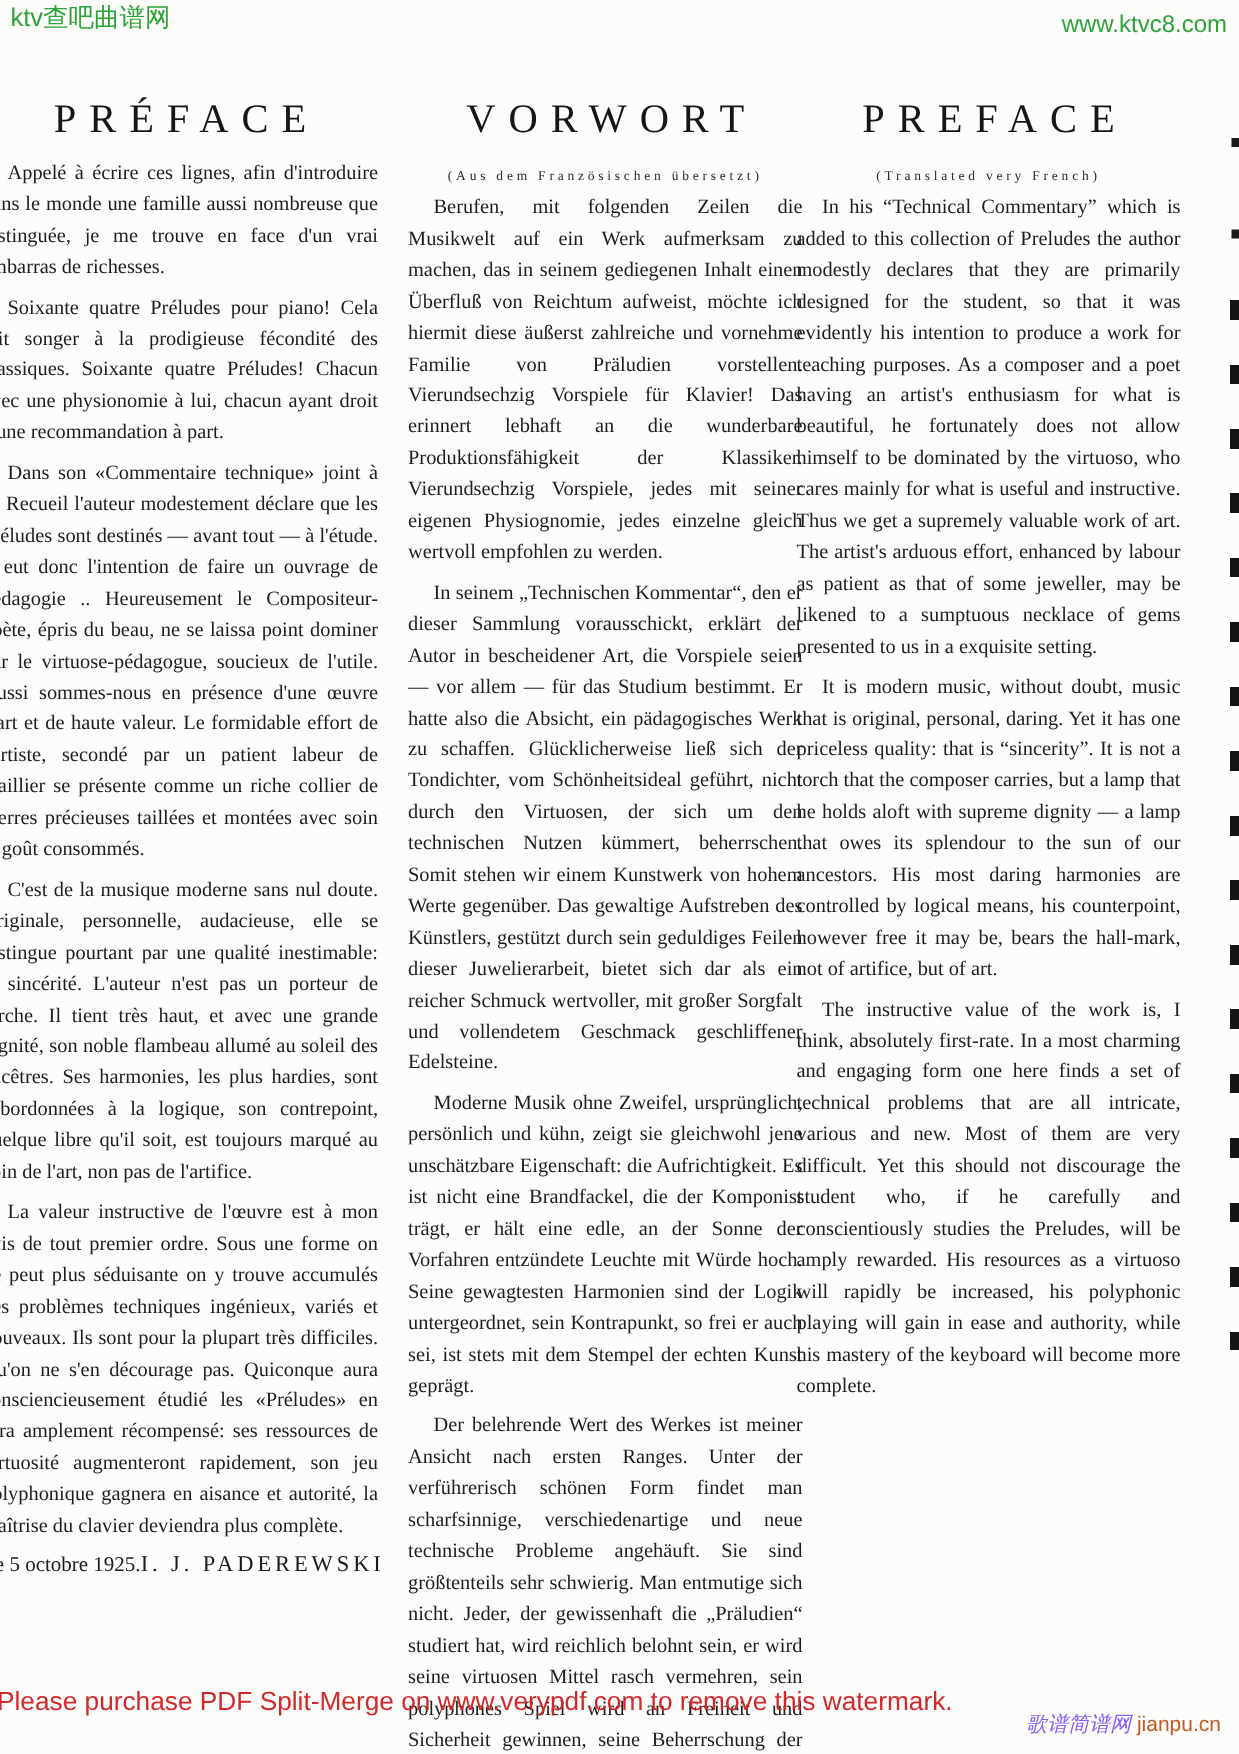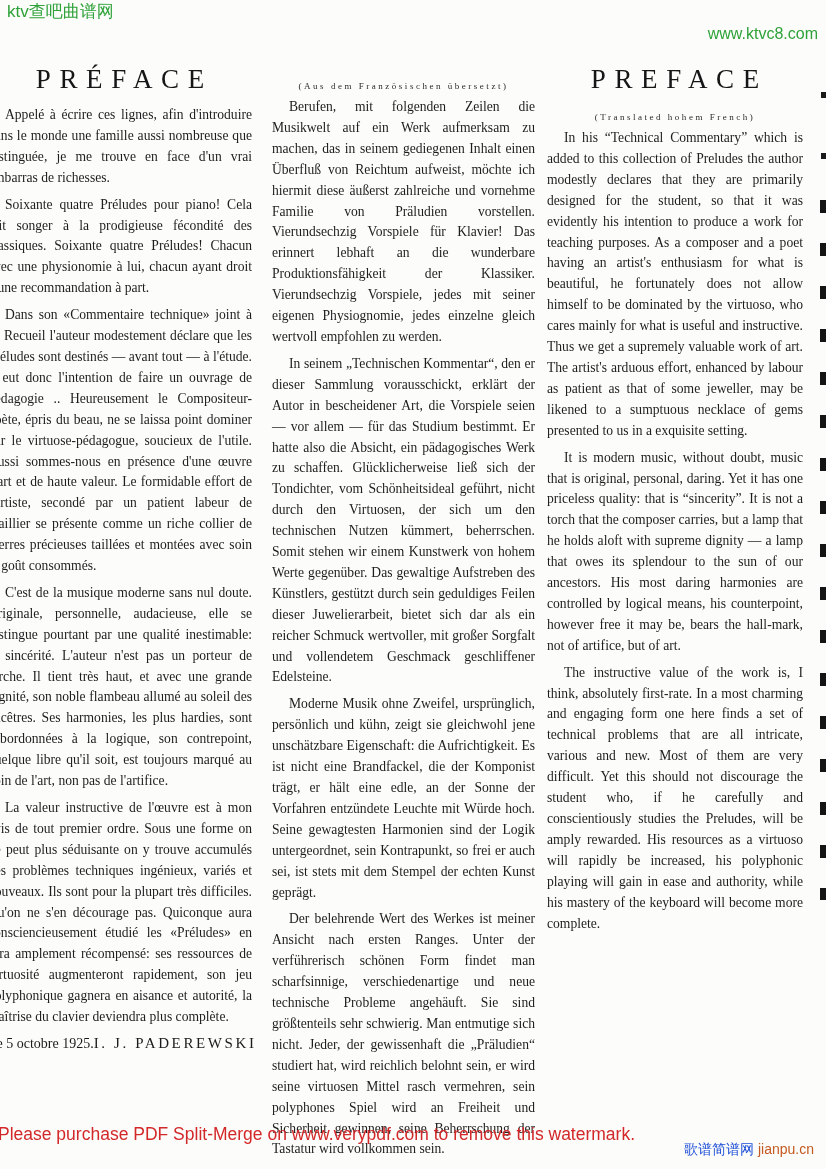--- a/index.html
+++ b/index.html
@@ -17,7 +17,7 @@
   .wm-top-right{
     position:absolute;top:8px;right:8px;
     font-family:"Liberation Sans","DejaVu Sans",sans-serif;
-    font-size:16px;color:#2fa23a;margin-top:17px;
+    font-size:16px;color:#2fa23a;
   }
   .page{position:absolute;top:64px;left:0;width:826px;}
   .col{position:absolute;top:0;}

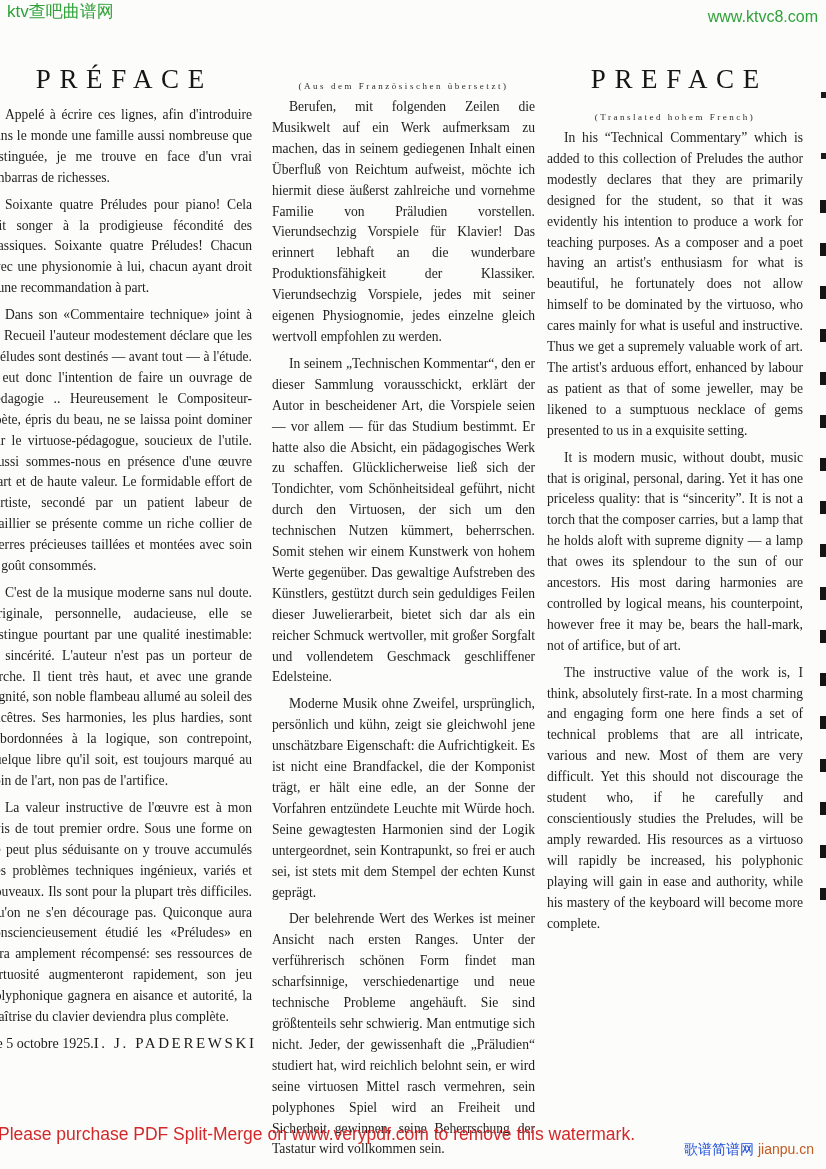--- a/index.html
+++ b/index.html
@@ -84,6 +84,7 @@
   </div>
 
   <div class="col col-german">
+    <h1>VORWORT</h1>
     <div class="subtitle">(Aus dem Französischen übersetzt)</div>
     <p>Berufen, mit folgenden Zeilen die Musikwelt auf ein Werk aufmerksam zu machen, das in seinem gediegenen Inhalt einen Überfluß von Reichtum aufweist, möchte ich hiermit diese äußerst zahlreiche und vornehme Familie von Präludien vorstellen. Vierundsechzig Vorspiele für Klavier! Das erinnert lebhaft an die wunderbare Produktionsfähigkeit der Klassiker. Vierundsechzig Vorspiele, jedes mit seiner eigenen Physiognomie, jedes einzelne gleich wertvoll empfohlen zu werden.</p>
     <p>In seinem „Technischen Kommentar“, den er dieser Sammlung vorausschickt, erklärt der Autor in bescheidener Art, die Vorspiele seien — vor allem — für das Studium bestimmt. Er hatte also die Absicht, ein pädagogisches Werk zu schaffen. Glücklicherweise ließ sich der Tondichter, vom Schönheitsideal geführt, nicht durch den Virtuosen, der sich um den technischen Nutzen kümmert, beherrschen. Somit stehen wir einem Kunstwerk von hohem Werte gegenüber. Das gewaltige Aufstreben des Künstlers, gestützt durch sein geduldiges Feilen dieser Juwelierarbeit, bietet sich dar als ein reicher Schmuck wertvoller, mit großer Sorgfalt und vollendetem Geschmack geschliffener Edelsteine.</p>

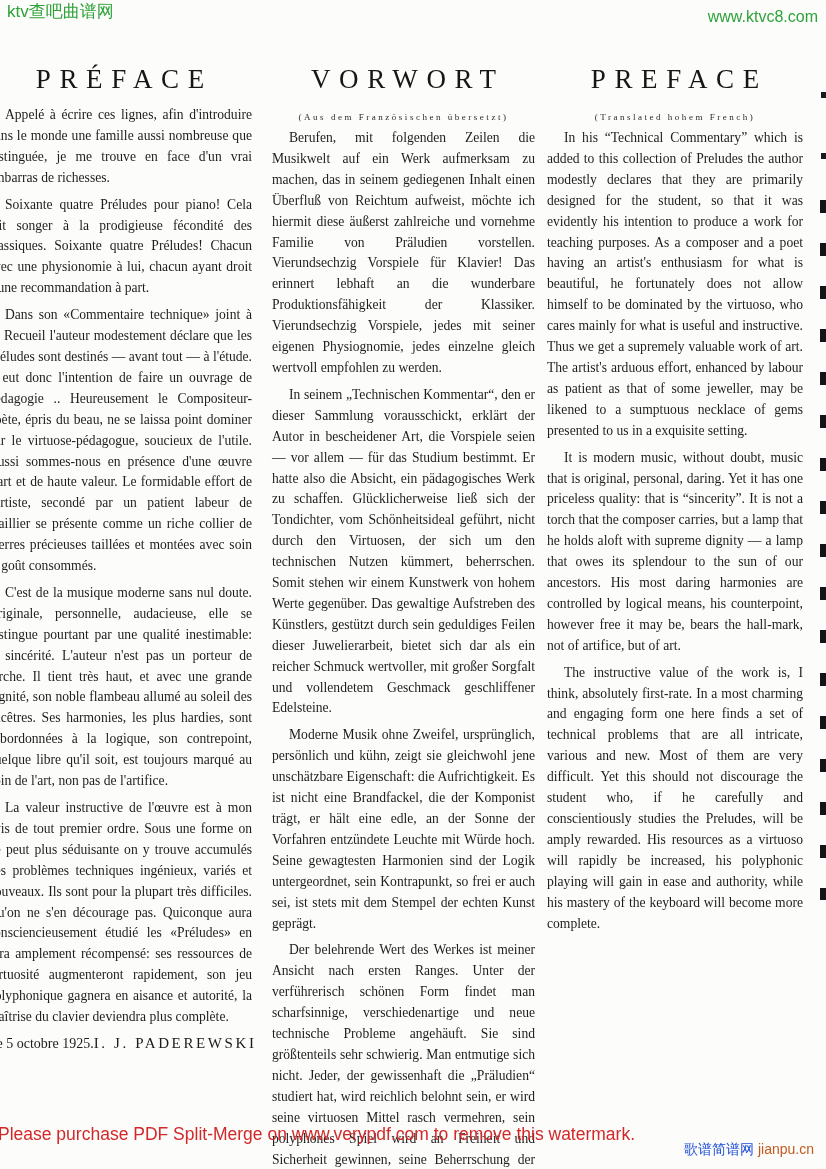--- a/index.html
+++ b/index.html
@@ -23,7 +23,7 @@
   .col{position:absolute;top:0;}
   .col-french{left:-12px;width:264px;}
   .col-german{left:272px;width:263px;}
-  .col-english{left:547px;width:256px;}
+  .col-english{left:531px;width:256px;}
   .col h1{
     margin:0 0 2px 0;text-align:center;font-weight:normal;
     font-size:27px;letter-spacing:0.32em;text-indent:0.32em;

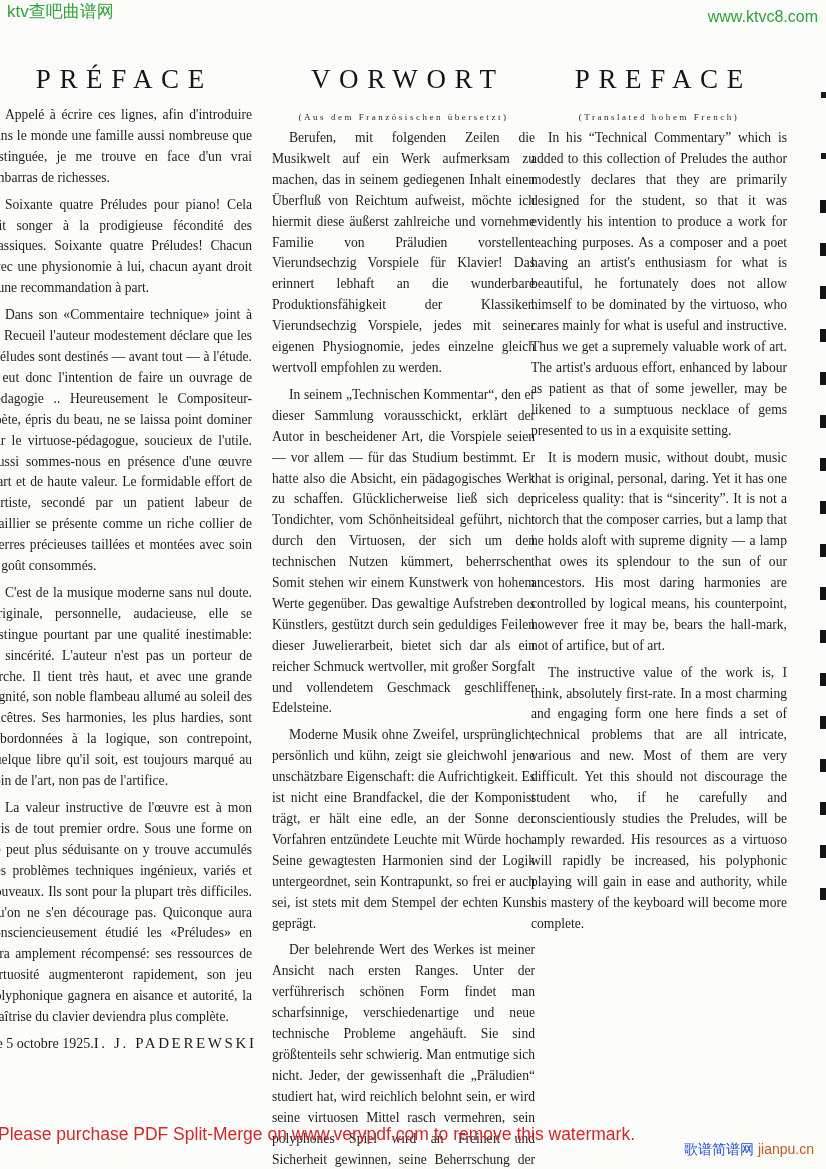--- a/index.html
+++ b/index.html
@@ -95,7 +95,7 @@
 
   <div class="col col-english">
     <h1>PREFACE</h1>
-    <div class="subtitle">(Translated hohem French)</div>
+    <div class="subtitle">(Translated very French)</div>
     <p>In his “Technical Commentary” which is added to this collection of Preludes the author modestly declares that they are primarily designed for the student, so that it was evidently his intention to produce a work for teaching purposes. As a composer and a poet having an artist's enthusiasm for what is beautiful, he fortunately does not allow himself to be dominated by the virtuoso, who cares mainly for what is useful and instructive. Thus we get a supremely valuable work of art. The artist's arduous effort, enhanced by labour as patient as that of some jeweller, may be likened to a sumptuous necklace of gems presented to us in a exquisite setting.</p>
     <p>It is modern music, without doubt, music that is original, personal, daring. Yet it has one priceless quality: that is “sincerity”. It is not a torch that the composer carries, but a lamp that he holds aloft with supreme dignity — a lamp that owes its splendour to the sun of our ancestors. His most daring harmonies are controlled by logical means, his counterpoint, however free it may be, bears the hall-mark, not of artifice, but of art.</p>
     <p>The instructive value of the work is, I think, absolutely first-rate. In a most charming and engaging form one here finds a set of technical problems that are all intricate, various and new. Most of them are very difficult. Yet this should not discourage the student who, if he carefully and conscientiously studies the Preludes, will be amply rewarded. His resources as a virtuoso will rapidly be increased, his polyphonic playing will gain in ease and authority, while his mastery of the keyboard will become more complete.</p>

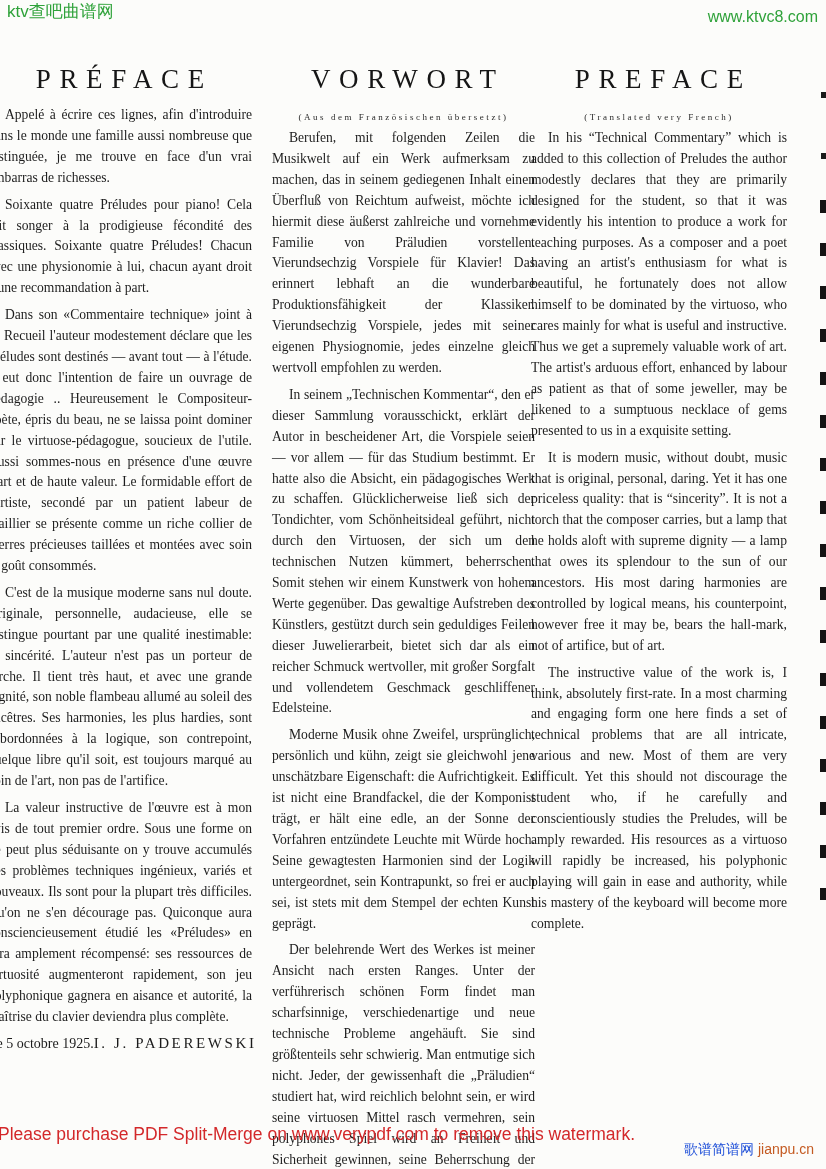--- a/index.html
+++ b/index.html
@@ -59,7 +59,7 @@
     font-family:"Liberation Sans","DejaVu Sans",sans-serif;
     font-size:14px;white-space:nowrap;
   }
-  .wm-bottom-right .gray{color:#1d4ed8;}
+  .wm-bottom-right .gray{color:#8b5cf6;font-style:italic;}
   .wm-bottom-right .orange{color:#c45a21;}
 </style>
 </head>

